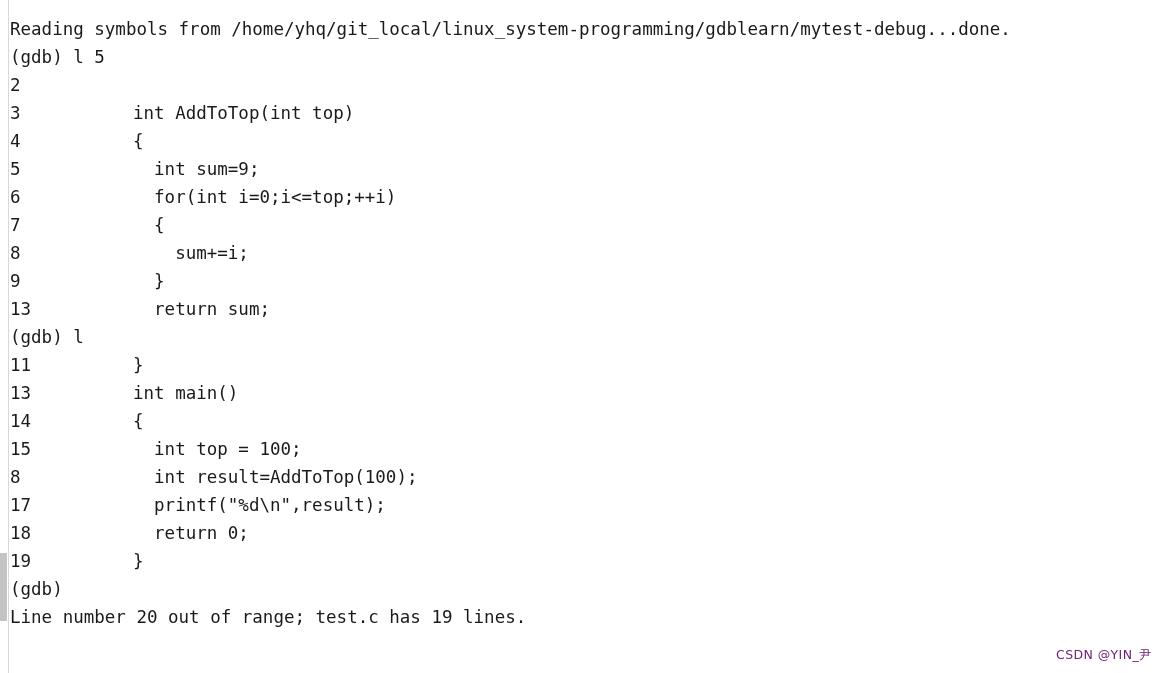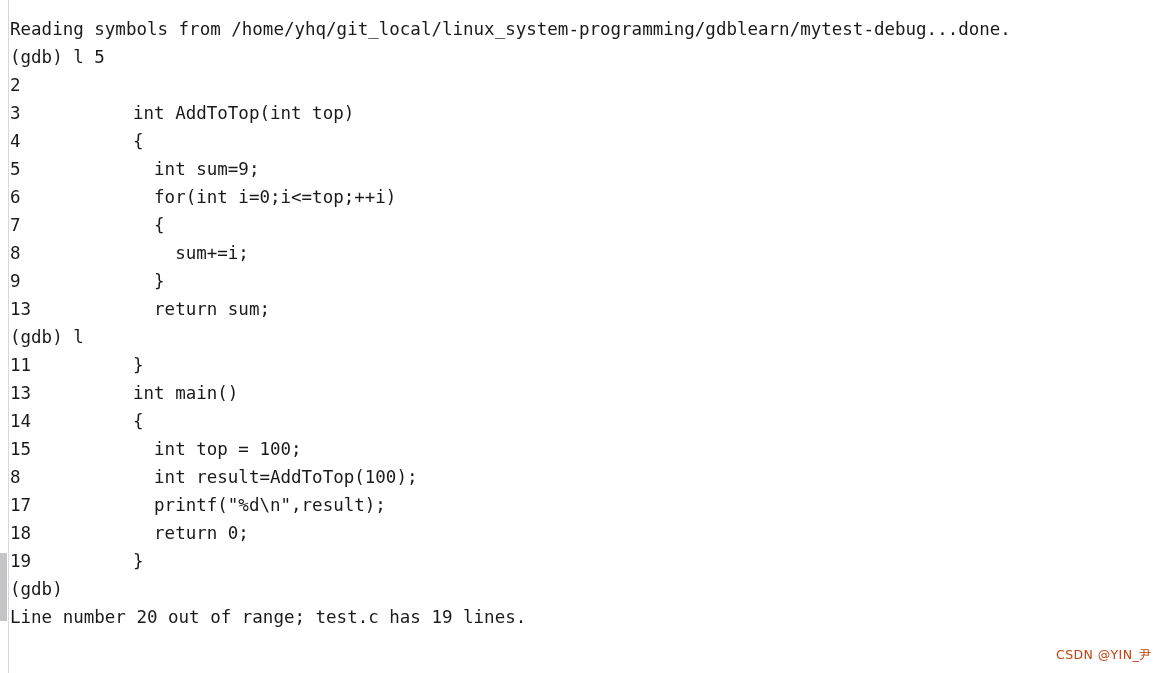--- a/index.html
+++ b/index.html
@@ -80,7 +80,7 @@
     bottom: 9px;
     font-family: "DejaVu Sans", "Liberation Sans", sans-serif;
     font-size: 12.5px;
-    color: #c2410c;
+    color: #701a75;
     letter-spacing: 0.4px;
     white-space: nowrap;
     user-select: none;

